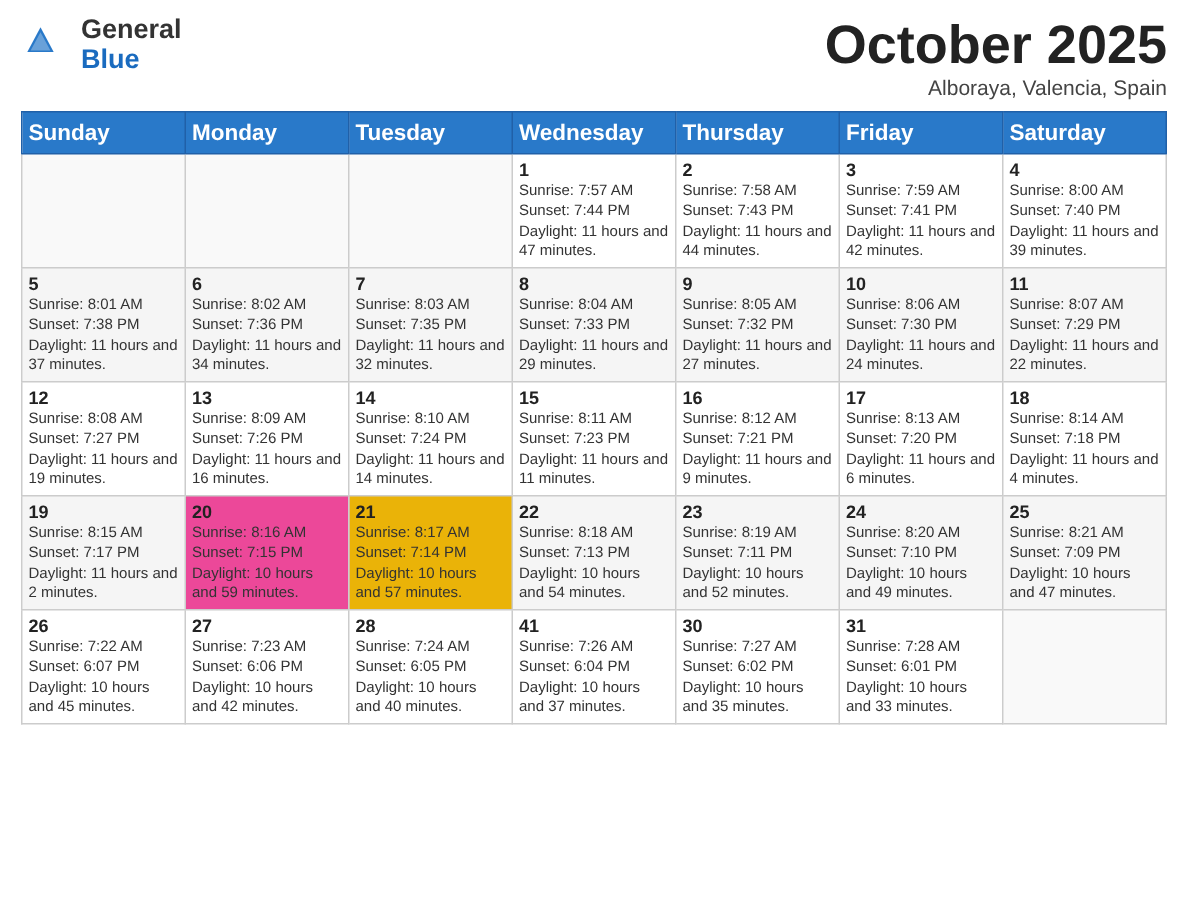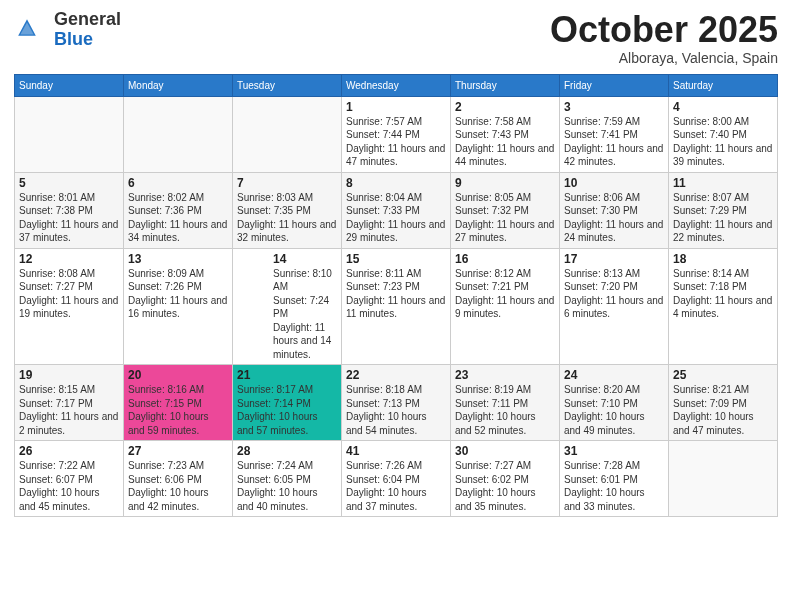--- a/index.html
+++ b/index.html
@@ -64,8 +64,8 @@
     .calendar th {
       background: #2979c9;
       color: #fff;
-      font-size: 10px;
-      font-weight: normal;
+      font-size: 15px;
+      font-weight: bold;
       padding: 5px 4px;
       text-align: left;
       border: 1px solid #2060a8;

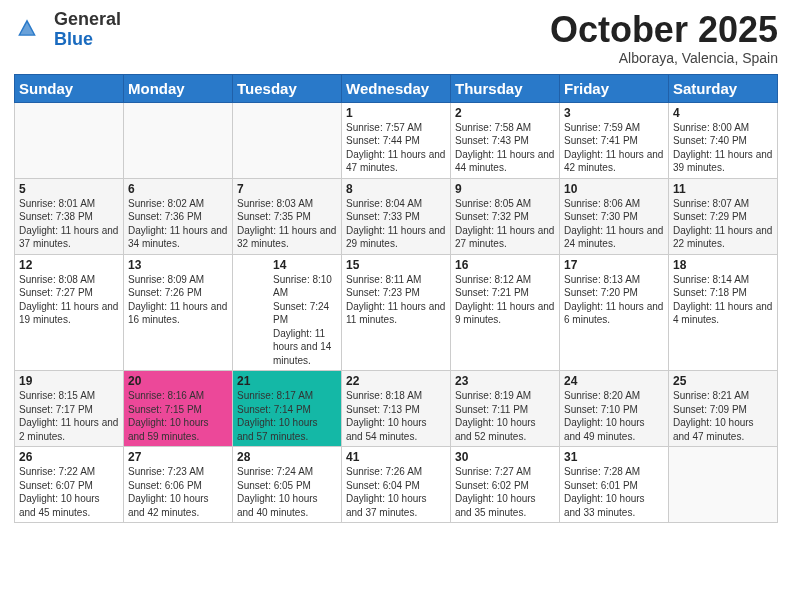--- a/index.html
+++ b/index.html
@@ -224,7 +224,7 @@
 Sunset: 7:26 PM
 Daylight: 11 hours and 16 minutes.</div>
           </td>
-          <td style="background: rgb(255, 255, 255); padding-left: 40px;">
+          <td style="background: rgb(255, 255, 255);">
             <span class="day-num">14</span>
             <div class="day-info" style="white-space: pre-line;">Sunrise: 8:10 AM
 Sunset: 7:24 PM

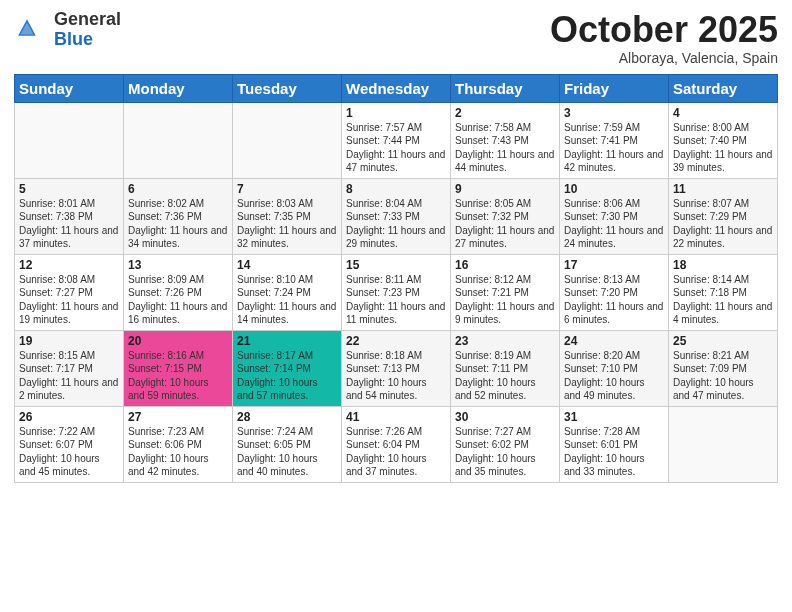--- a/index.html
+++ b/index.html
@@ -268,7 +268,7 @@
 Sunset: 7:15 PM
 Daylight: 10 hours and 59 minutes.</div>
           </td>
-          <td style="background: #14b8a6;">
+          <td style="background: #eab308;">
             <span class="day-num">21</span>
             <div class="day-info" style="white-space: pre-line;">Sunrise: 8:17 AM
 Sunset: 7:14 PM

